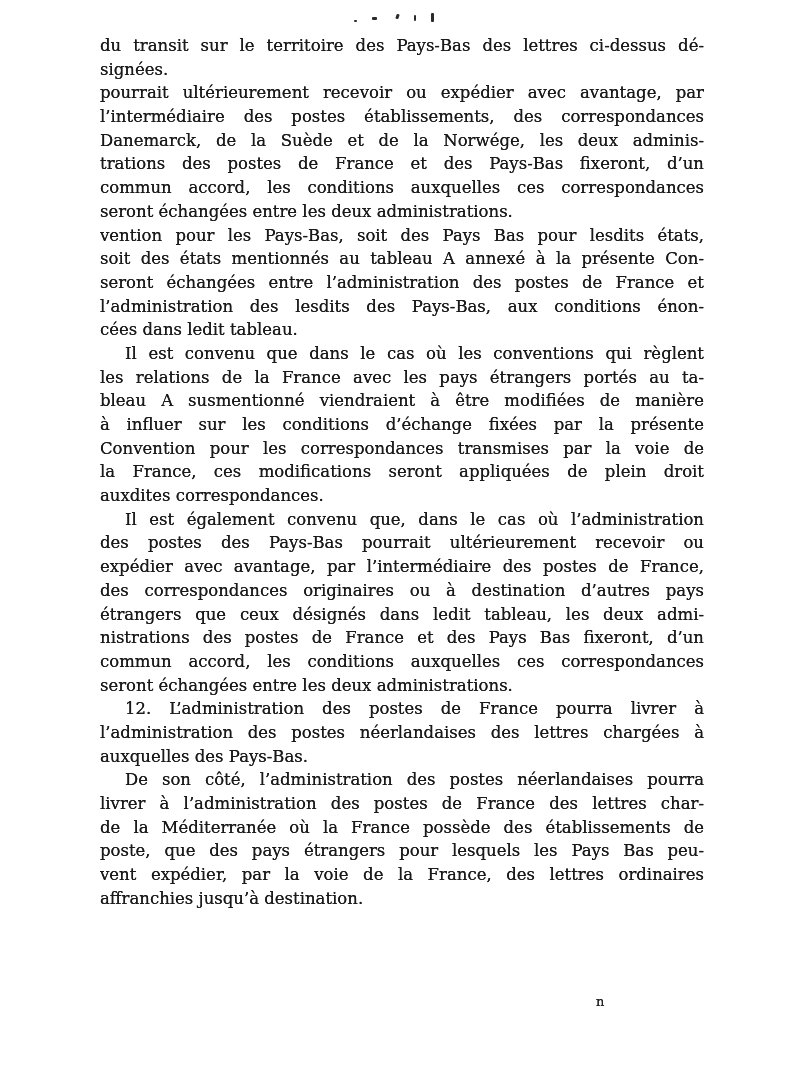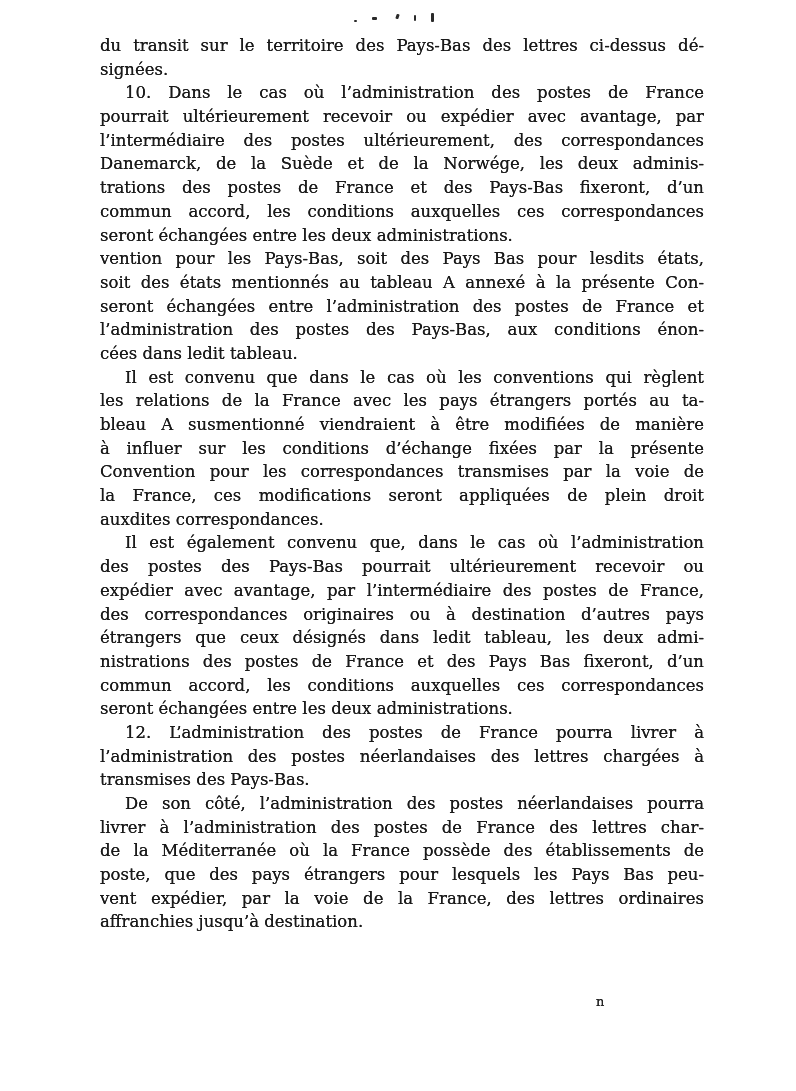--- a/index.html
+++ b/index.html
@@ -72,7 +72,6 @@
   <div class="text-block">
       <div class="line">du transit sur le territoire des Pays-Bas des lettres ci-dessus dé-</div>
       <div class="line last">signées.</div>
-      <div class="line indent">10. Dans le cas où l’administration des postes de France</div>
       <div class="line">pourrait ultérieurement recevoir ou expédier avec avantage, par</div>
       <div class="line">l’intermédiaire des postes ultérieurement, des correspondances</div>
       <div class="line">Danemarck, de la Suède et de la Norwége, les deux adminis-</div>

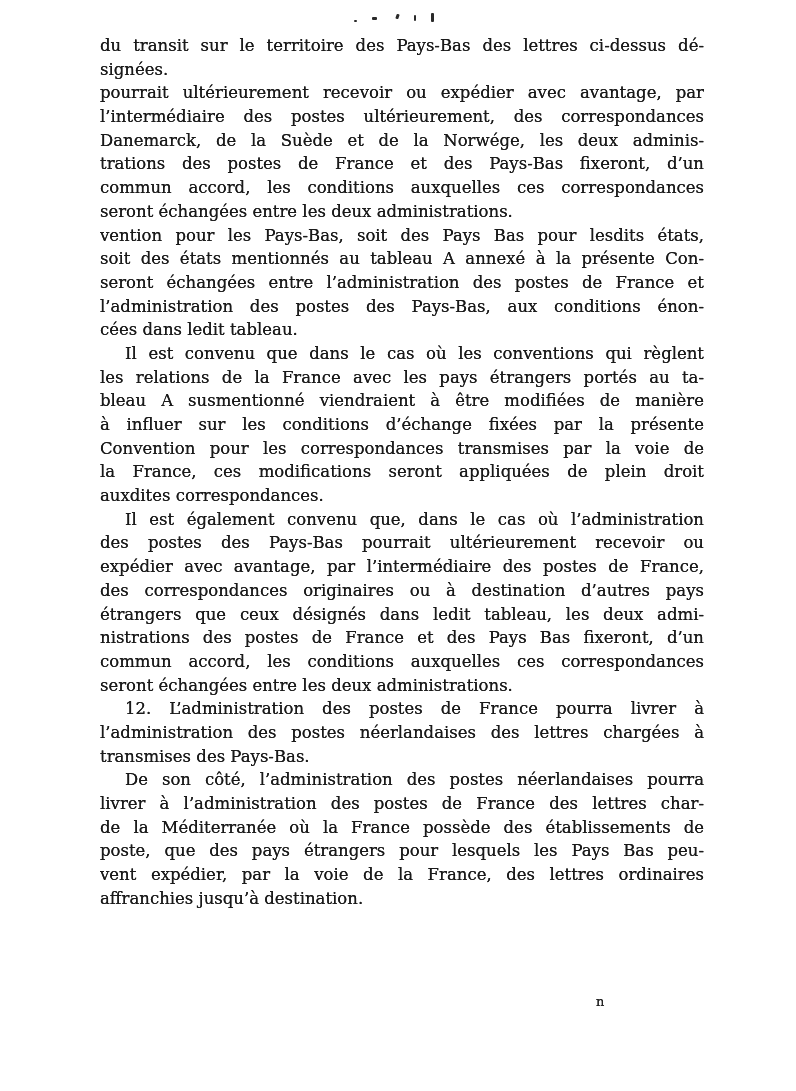--- a/index.html
+++ b/index.html
@@ -73,7 +73,7 @@
       <div class="line">du transit sur le territoire des Pays-Bas des lettres ci-dessus dé-</div>
       <div class="line last">signées.</div>
       <div class="line">pourrait ultérieurement recevoir ou expédier avec avantage, par</div>
-      <div class="line">l’intermédiaire des postes ultérieurement, des correspondances</div>
+      <div class="line">l’intermédiaire des postes établissements, des correspondances</div>
       <div class="line">Danemarck, de la Suède et de la Norwége, les deux adminis-</div>
       <div class="line">trations des postes de France et des Pays-Bas fixeront, d’un</div>
       <div class="line">commun accord, les conditions auxquelles ces correspondances</div>

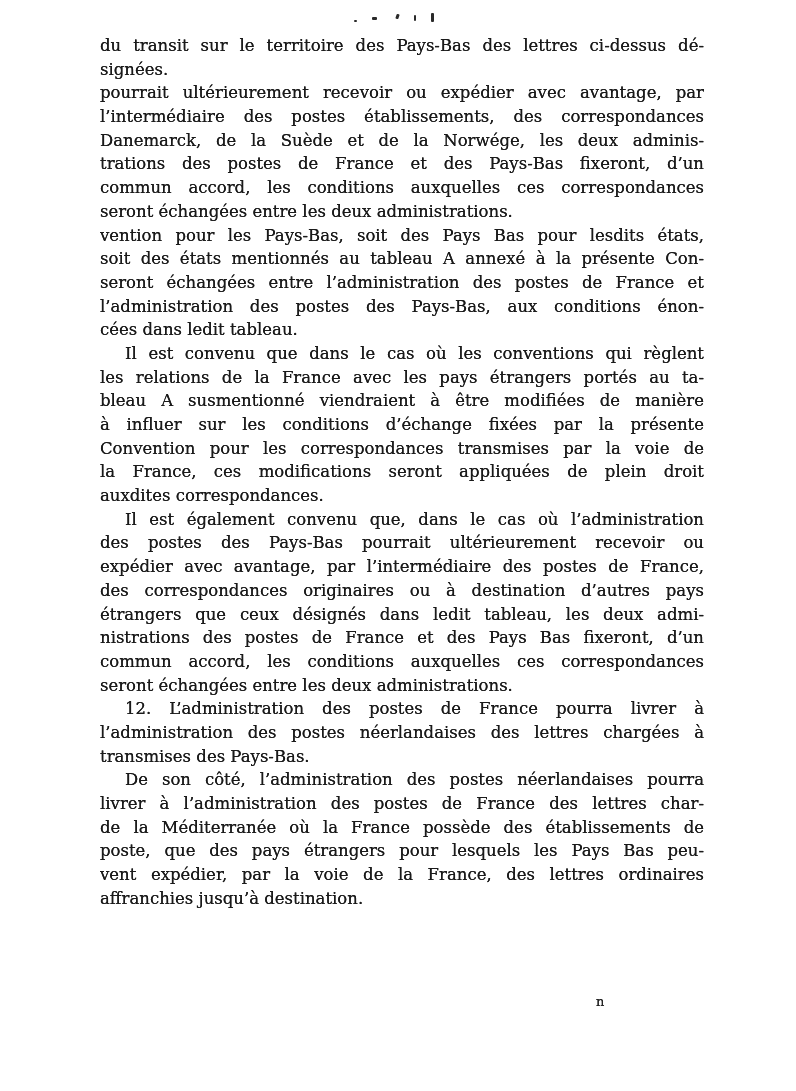--- a/index.html
+++ b/index.html
@@ -81,7 +81,7 @@
       <div class="line">vention pour les Pays-Bas, soit des Pays Bas pour lesdits états,</div>
       <div class="line">soit des états mentionnés au tableau A annexé à la présente Con-</div>
       <div class="line">seront échangées entre l’administration des postes de France et</div>
-      <div class="line">l’administration des postes des Pays-Bas, aux conditions énon-</div>
+      <div class="line">l’administration des lesdits des Pays-Bas, aux conditions énon-</div>
       <div class="line last">cées dans ledit tableau.</div>
       <div class="line indent">Il est convenu que dans le cas où les conventions qui règlent</div>
       <div class="line">les relations de la France avec les pays étrangers portés au ta-</div>

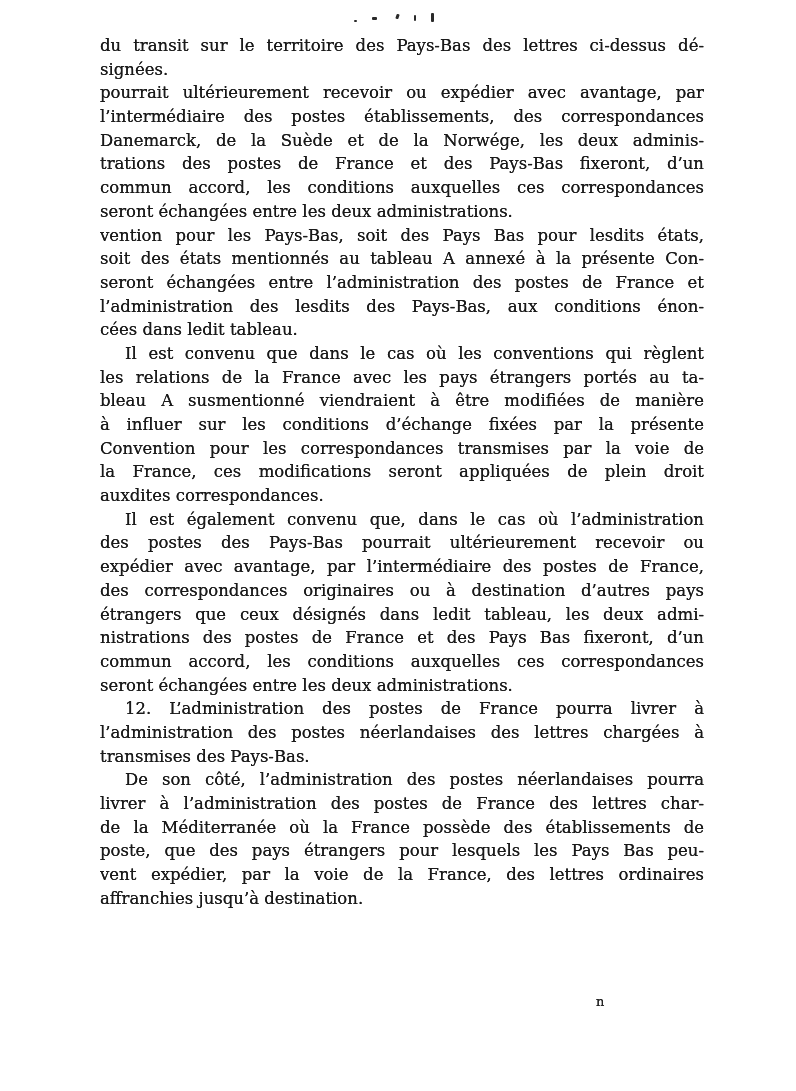--- a/index.html
+++ b/index.html
@@ -100,7 +100,7 @@
       <div class="line last">seront échangées entre les deux administrations.</div>
       <div class="line indent">12. L’administration des postes de France pourra livrer à</div>
       <div class="line">l’administration des postes néerlandaises des lettres chargées à</div>
-      <div class="line last">transmises des Pays-Bas.</div>
+      <div class="line last">auxquelles des Pays-Bas.</div>
       <div class="line indent">De son côté, l’administration des postes néerlandaises pourra</div>
       <div class="line">livrer à l’administration des postes de France des lettres char-</div>
       <div class="line">de la Méditerranée où la France possède des établissements de</div>

